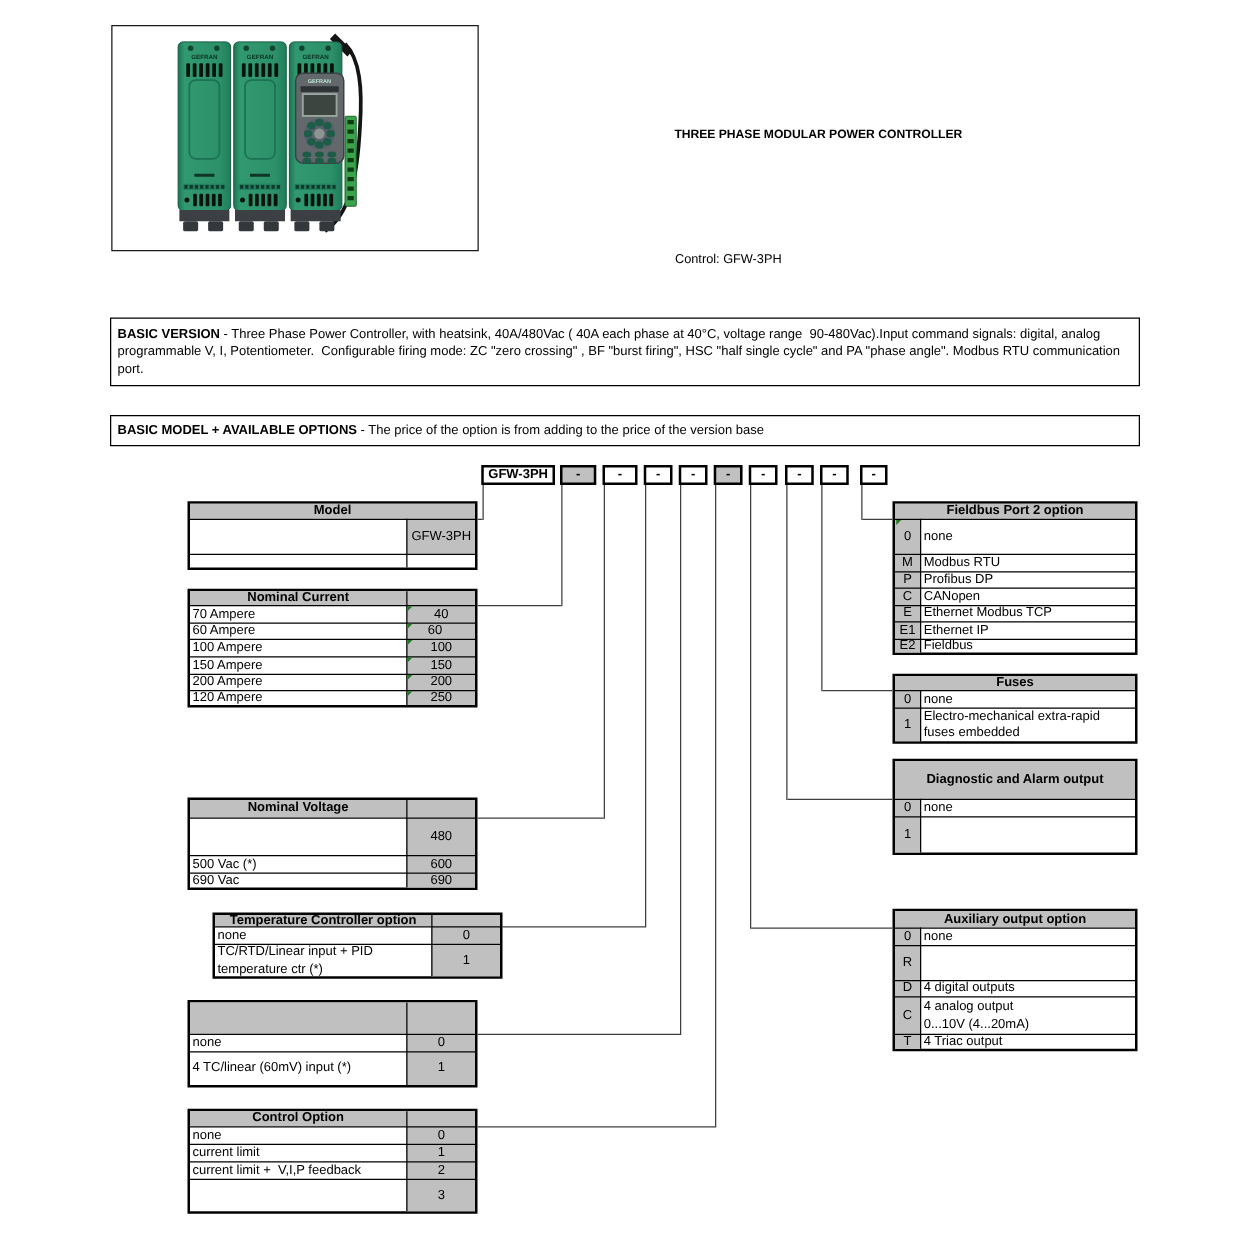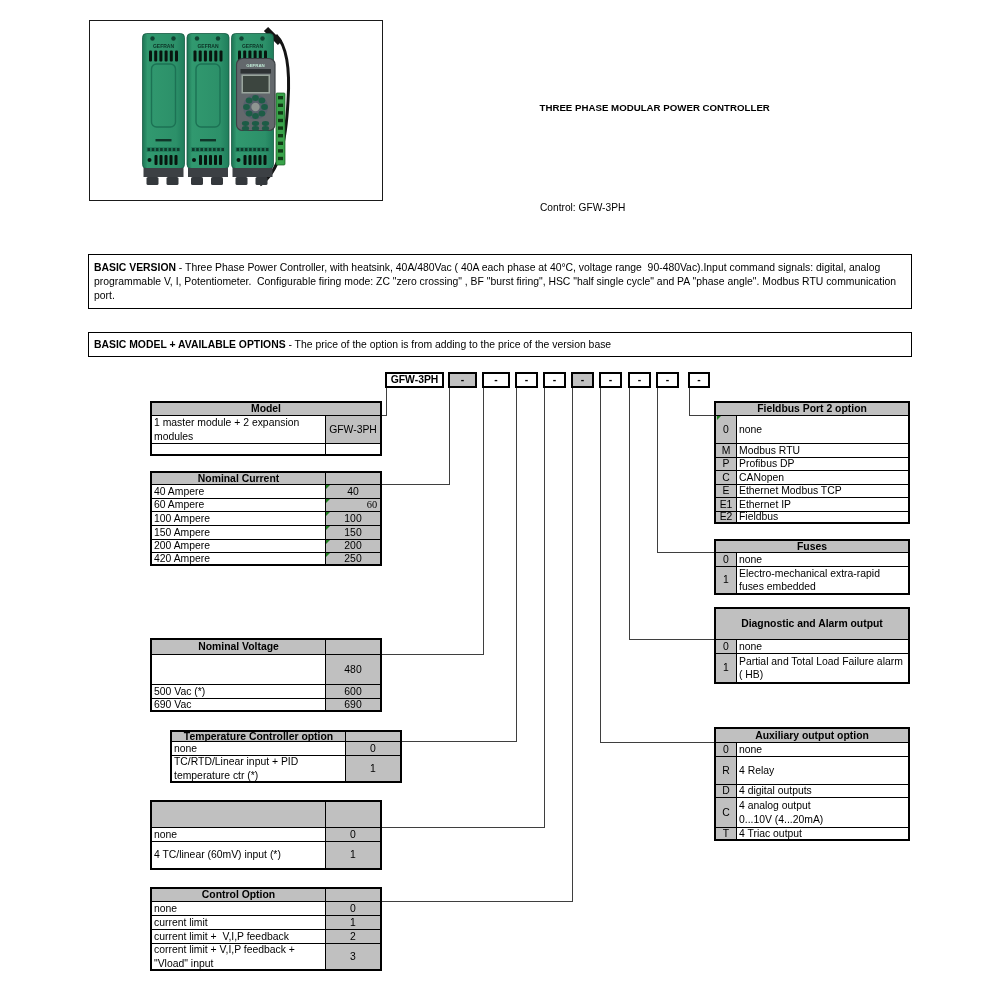--- a/index.html
+++ b/index.html
@@ -193,7 +193,6 @@
 <div class="gl" style="left:0;top:40px;width:228px;height:1px;"></div>
 <div class="gl" style="left:173px;top:12px;width:1px;height:39px;"></div>
 <div class="cell vmidc" style="left:0;top:0;width:228px;height:12px;font-weight:bold;">Model</div>
-<div class="cell vmid lab" style="left:0;top:13px;width:171px;height:27px;">1 master module + 2 expansion<br>modules</div>
 <div class="cell vmidc" style="left:174px;top:13px;width:54px;height:27px;">GFW-3PH</div>
 <div class="cell vmid lab" style="left:0;top:41px;width:171px;height:10px;"></div>
 <div class="cell vmidc" style="left:174px;top:41px;width:54px;height:10px;"></div>

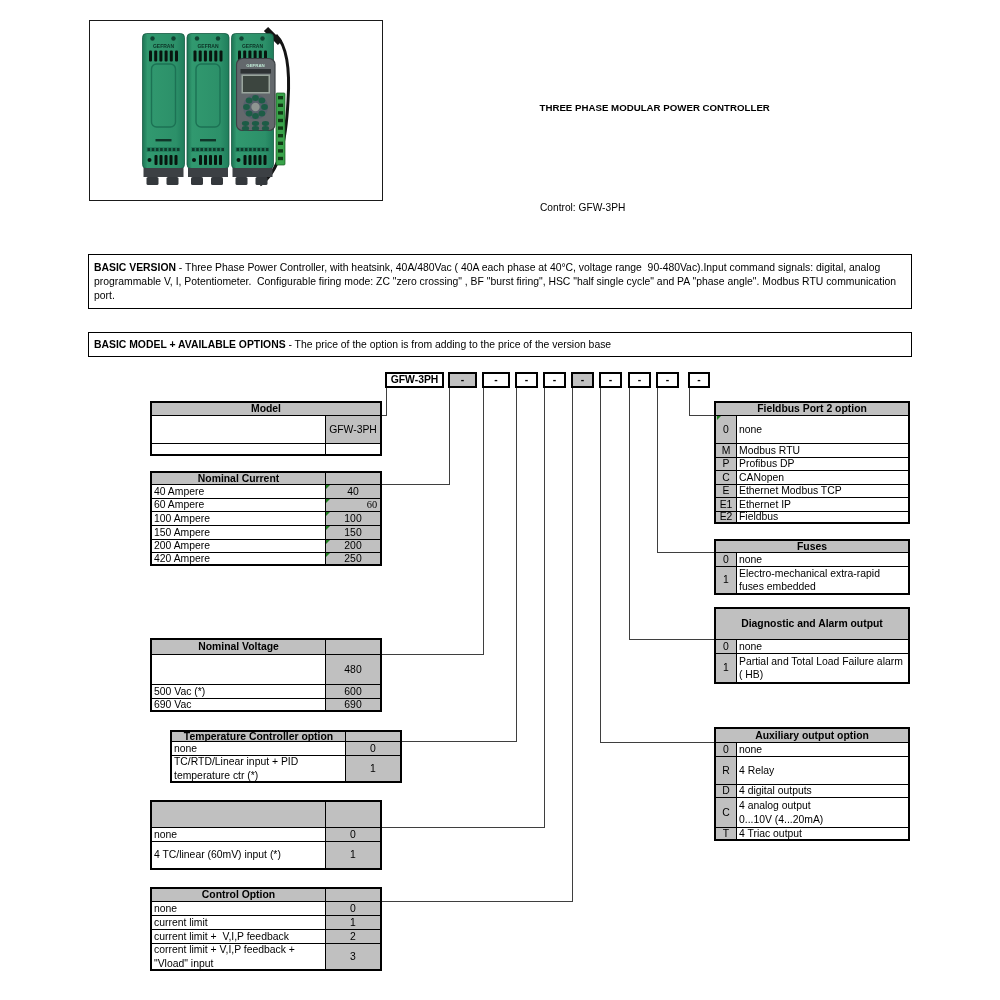--- a/index.html
+++ b/index.html
@@ -213,7 +213,7 @@
 <div class="gl" style="left:0;top:79px;width:228px;height:1px;"></div>
 <div class="gl" style="left:173px;top:0px;width:1px;height:91px;"></div>
 <div class="cell vmidc" style="left:0;top:0;width:173px;height:11px;font-weight:bold;">Nominal Current</div>
-<div class="cell vmid lab" style="left:0;top:12px;width:171px;height:13px;">40 Ampere</div>
+<div class="cell vmid lab" style="left:0;top:12px;width:171px;height:13px;">70 Ampere</div>
 <div class="cell vmidc" style="left:174px;top:12px;width:54px;height:13px;">40</div>
 <div class="tri" style="left:174px;top:12px;"></div>
 <div class="cell vmid lab" style="left:0;top:26px;width:171px;height:12px;">60 Ampere</div>

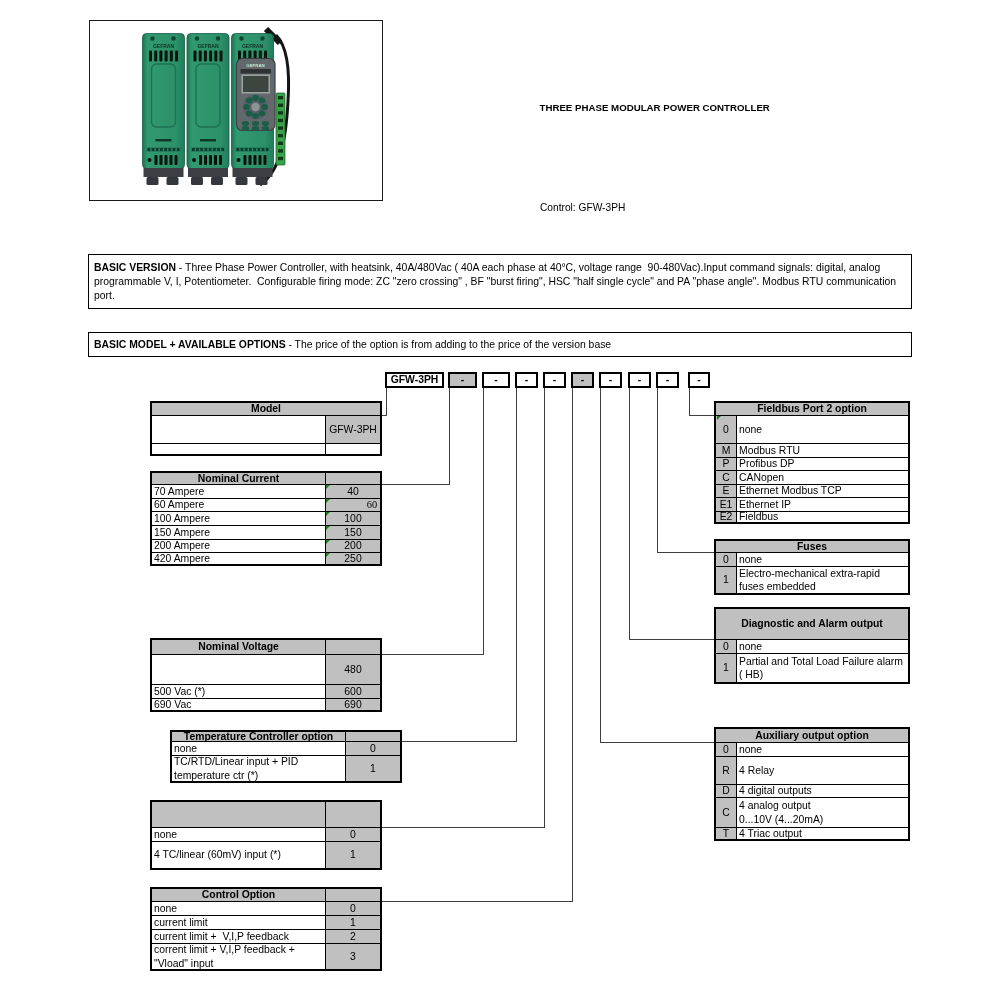--- a/index.html
+++ b/index.html
@@ -217,7 +217,7 @@
 <div class="cell vmidc" style="left:174px;top:12px;width:54px;height:13px;">40</div>
 <div class="tri" style="left:174px;top:12px;"></div>
 <div class="cell vmid lab" style="left:0;top:26px;width:171px;height:12px;">60 Ampere</div>
-<div class="cell vmidc" style="left:190px;top:26px;width:60px;height:12px;font-family:Liberation Serif, serif;">60</div>
+<div class="cell vmidc" style="left:166px;top:26px;width:60px;height:12px;">60</div>
 <div class="tri" style="left:174px;top:26px;"></div>
 <div class="cell vmid lab" style="left:0;top:39px;width:171px;height:13px;">100 Ampere</div>
 <div class="cell vmidc" style="left:174px;top:39px;width:54px;height:13px;">100</div>

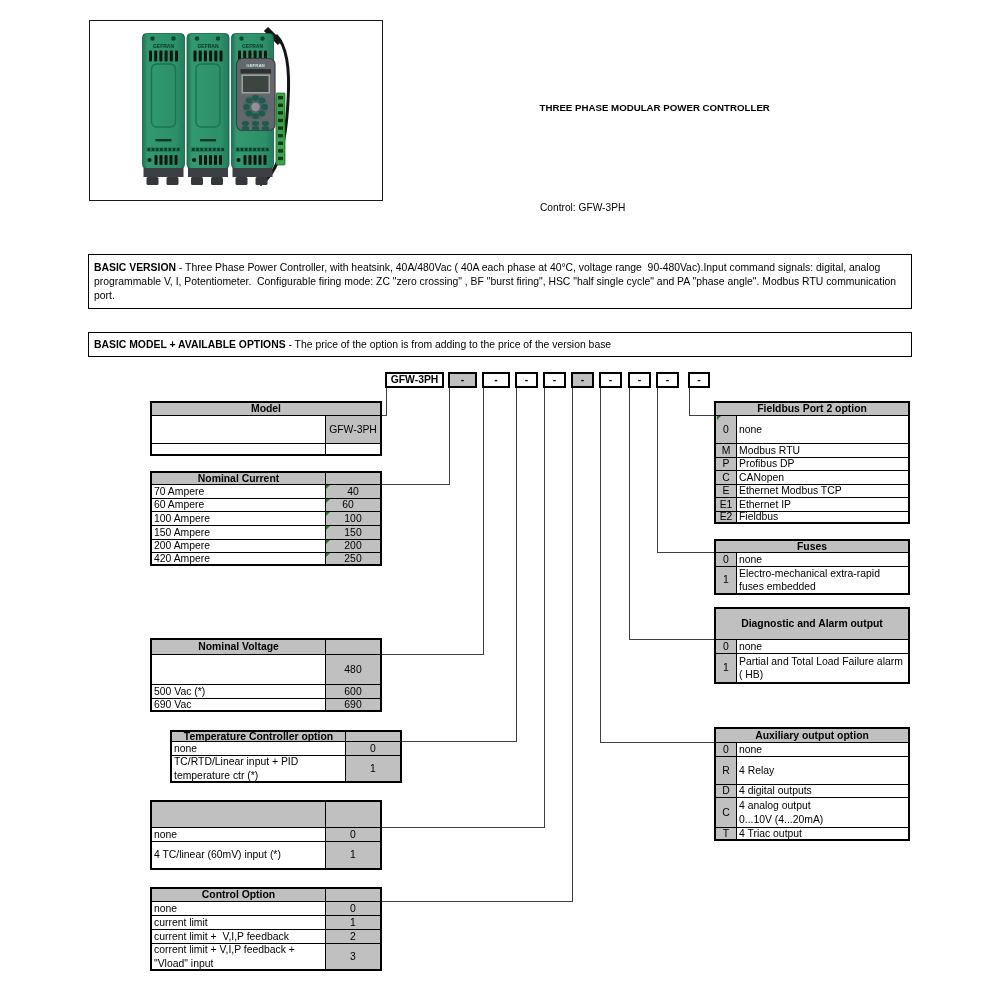--- a/index.html
+++ b/index.html
@@ -228,7 +228,7 @@
 <div class="cell vmid lab" style="left:0;top:67px;width:171px;height:12px;">200 Ampere</div>
 <div class="cell vmidc" style="left:174px;top:67px;width:54px;height:12px;">200</div>
 <div class="tri" style="left:174px;top:67px;"></div>
-<div class="cell vmid lab" style="left:0;top:80px;width:171px;height:11px;">420 Ampere</div>
+<div class="cell vmid lab" style="left:0;top:80px;width:171px;height:11px;">120 Ampere</div>
 <div class="cell vmidc" style="left:174px;top:80px;width:54px;height:11px;">250</div>
 <div class="tri" style="left:174px;top:80px;"></div>
 </div>

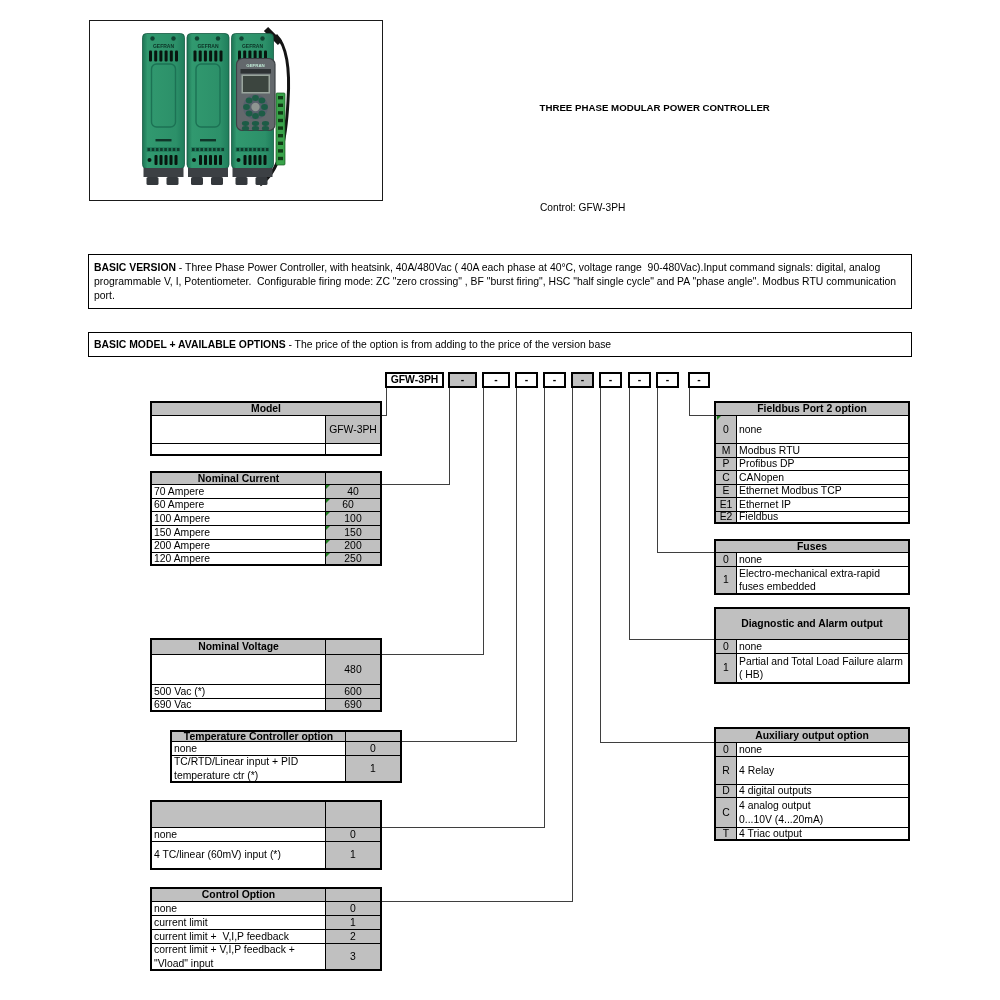--- a/index.html
+++ b/index.html
@@ -352,7 +352,6 @@
 <div class="cell vmidc" style="left:0;top:31px;width:20px;height:13px;">0</div>
 <div class="cell vmid lab" style="left:21px;top:31px;width:169px;height:13px;">none</div>
 <div class="cell vmidc" style="left:0;top:45px;width:20px;height:28px;">1</div>
-<div class="cell vmid lab" style="left:21px;top:45px;width:169px;height:28px;">Partial and Total Load Failure alarm<br>( HB)</div>
 </div>
 <div class="tbl" style="left:714px;top:727px;width:196px;height:114px;">
 <div class="cell gray" style="left:0;top:0;width:192px;height:13px;"></div>

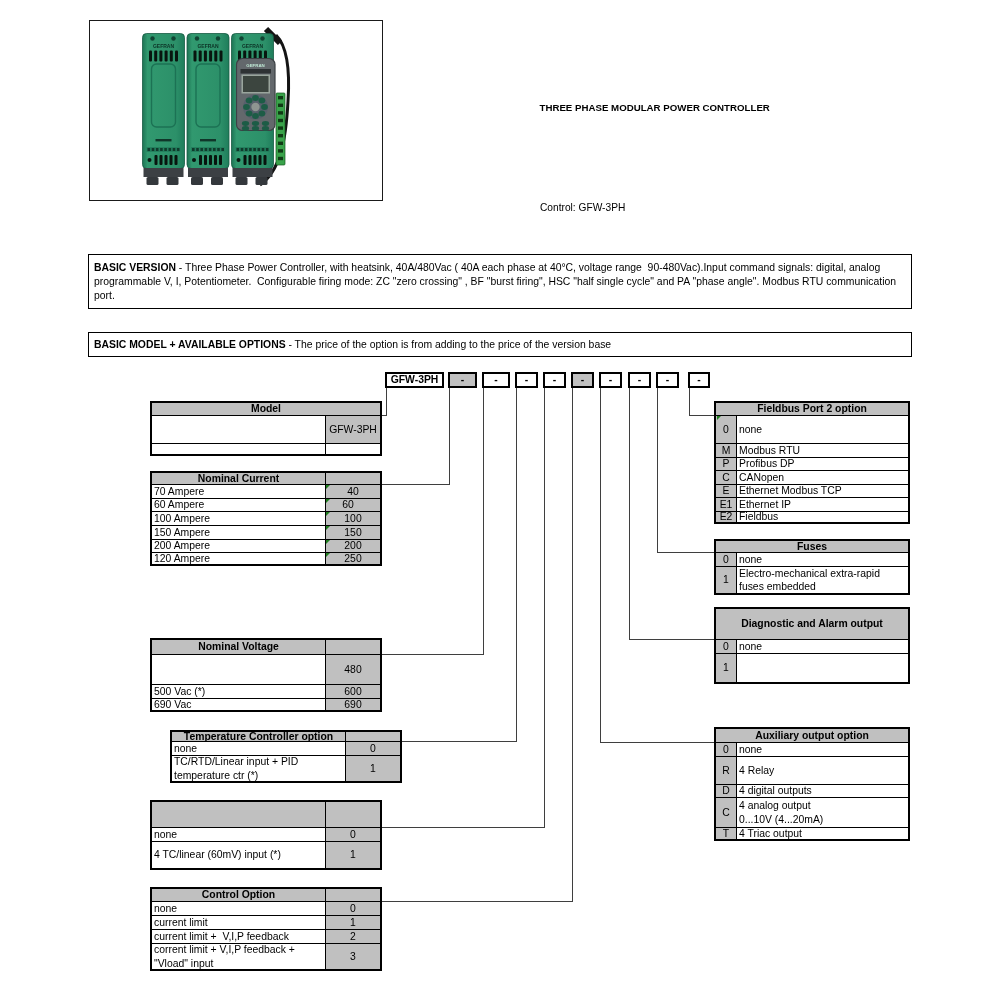--- a/index.html
+++ b/index.html
@@ -370,7 +370,6 @@
 <div class="cell vmidc" style="left:0;top:14px;width:20px;height:13px;">0</div>
 <div class="cell vmid lab" style="left:21px;top:14px;width:169px;height:13px;">none</div>
 <div class="cell vmidc" style="left:0;top:28px;width:20px;height:27px;">R</div>
-<div class="cell vmid lab" style="left:21px;top:28px;width:169px;height:27px;">4 Relay</div>
 <div class="cell vmidc" style="left:0;top:56px;width:20px;height:12px;">D</div>
 <div class="cell vmid lab" style="left:21px;top:56px;width:169px;height:12px;">4 digital outputs</div>
 <div class="cell vmidc" style="left:0;top:69px;width:20px;height:29px;">C</div>

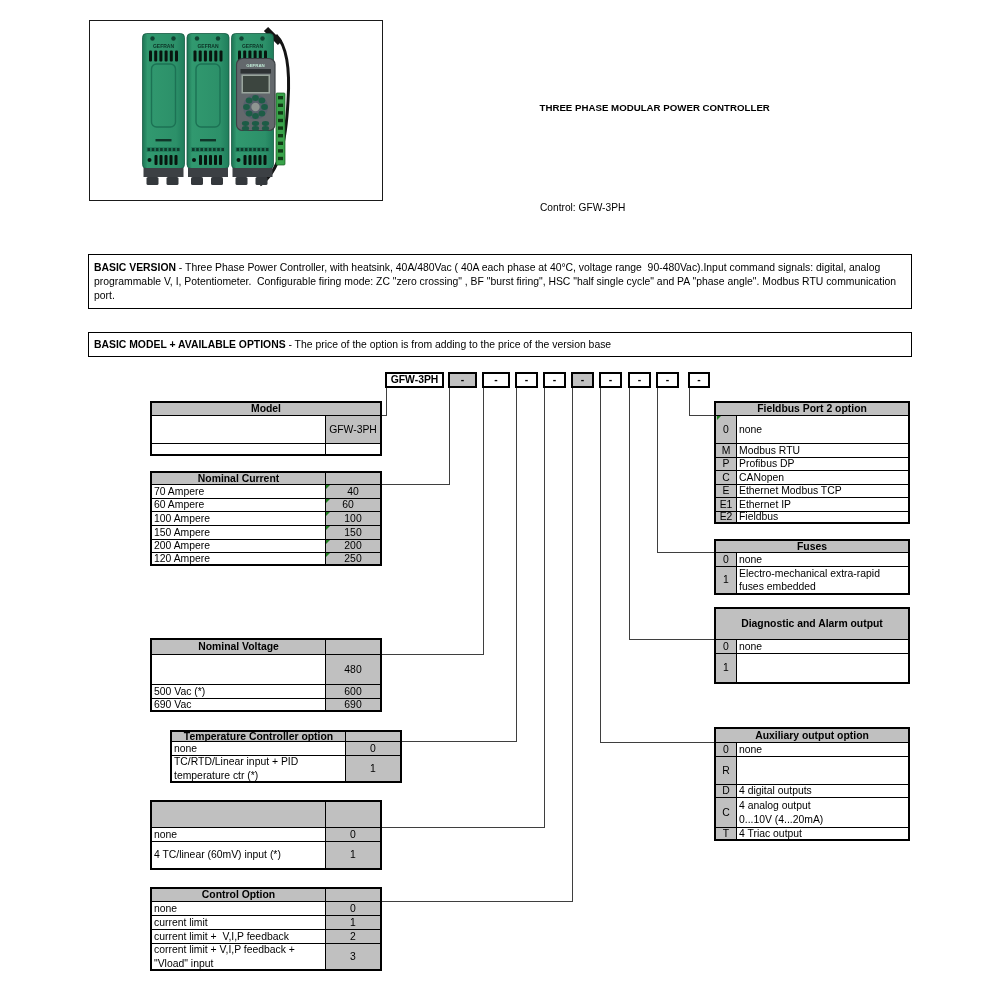--- a/index.html
+++ b/index.html
@@ -291,7 +291,6 @@
 <div class="cell vmidc" style="left:174px;top:27px;width:54px;height:13px;">1</div>
 <div class="cell vmid lab" style="left:0;top:41px;width:171px;height:13px;">current limit +&nbsp; V,I,P feedback</div>
 <div class="cell vmidc" style="left:174px;top:41px;width:54px;height:13px;">2</div>
-<div class="cell vmid lab" style="left:0;top:55px;width:171px;height:25px;">corrent limit + V,I,P feedback +<br>"Vload" input</div>
 <div class="cell vmidc" style="left:174px;top:55px;width:54px;height:25px;">3</div>
 </div>
 <div class="tbl" style="left:714px;top:401px;width:196px;height:123px;">

